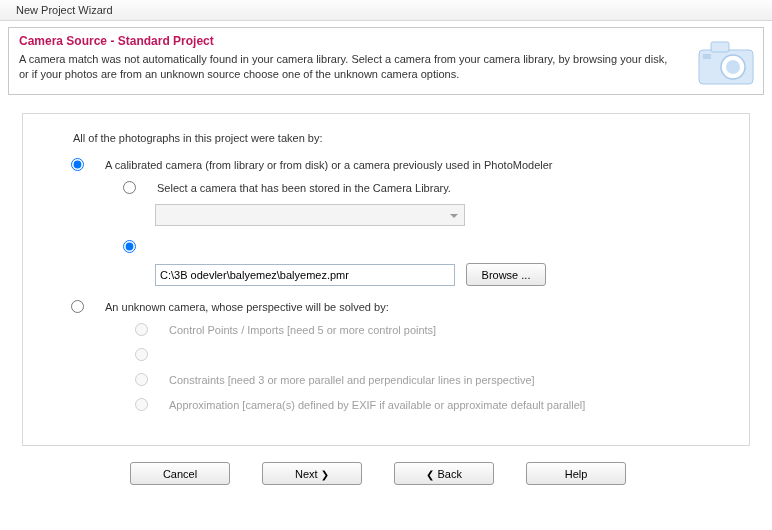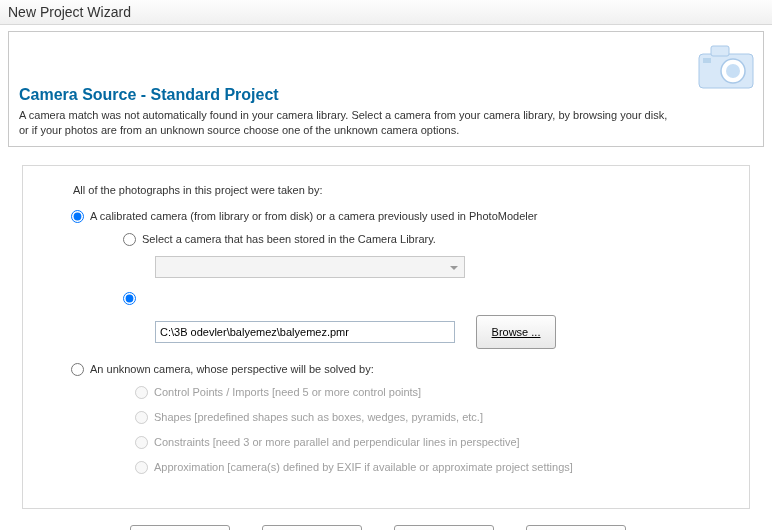--- a/index.html
+++ b/index.html
@@ -15,8 +15,8 @@
 .titlebar {
   background: linear-gradient(#fdfdfd, #f0f0f0);
   border-bottom: 1px solid #d8d8d8;
-  padding: 4px 8px;
-  font-size: 14px;
+  padding: 4px 16px;
+  font-size: 11px;
   color: #333;
 }
 .header-panel {

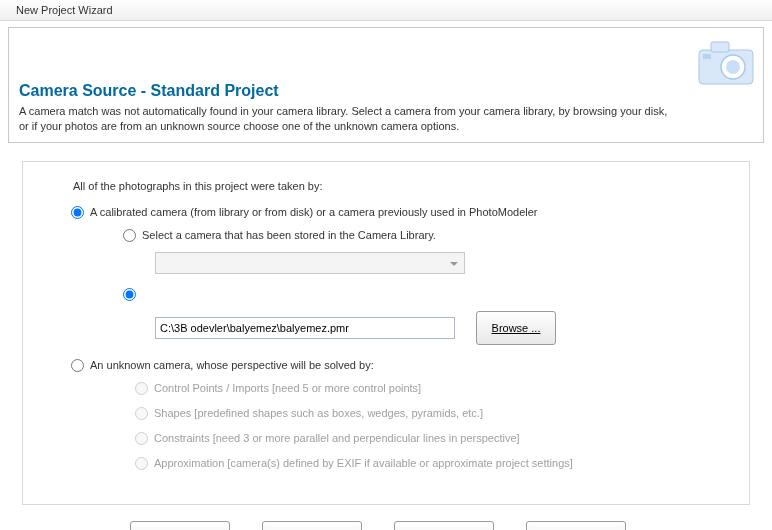--- a/index.html
+++ b/index.html
@@ -28,11 +28,10 @@
   min-height: 68px;
 }
 .header-title {
-  color: #0369a1;
+  color: #be185d;
   font-weight: bold;
-  font-size: 16px;
+  font-size: 12px;
   margin-bottom: 4px;
-  margin-top: 48px;
 }
 .header-desc {
   color: #333;

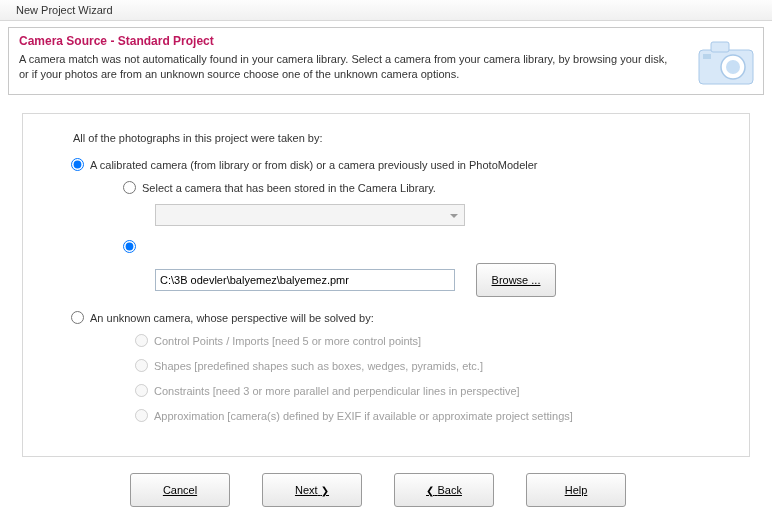--- a/index.html
+++ b/index.html
@@ -55,7 +55,7 @@
 .radio-row {
   display: flex;
   align-items: center;
-  gap: 6px;
+  gap: 21px;
   margin-bottom: 10px;
 }
 .radio-row.lvl1 { margin-left: 24px; }

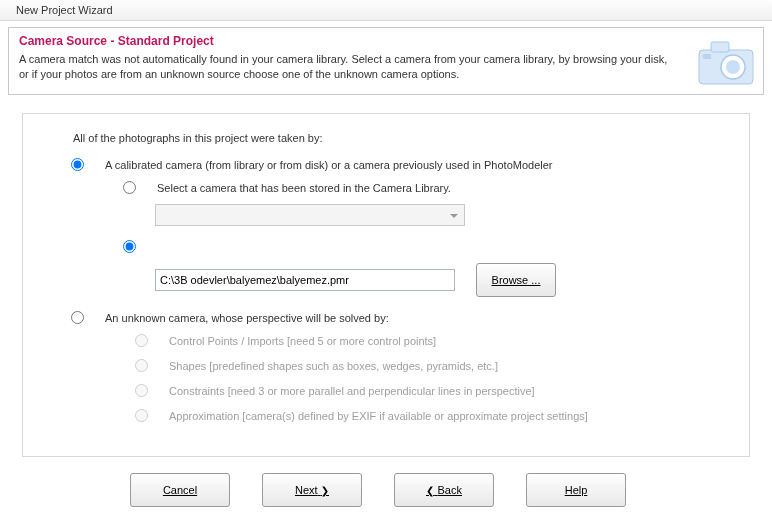--- a/index.html
+++ b/index.html
@@ -83,7 +83,7 @@
 .path-row {
   margin: 6px 0 14px 108px;
   display: flex;
-  gap: 21px;
+  gap: 11px;
   align-items: center;
 }
 .path-input {

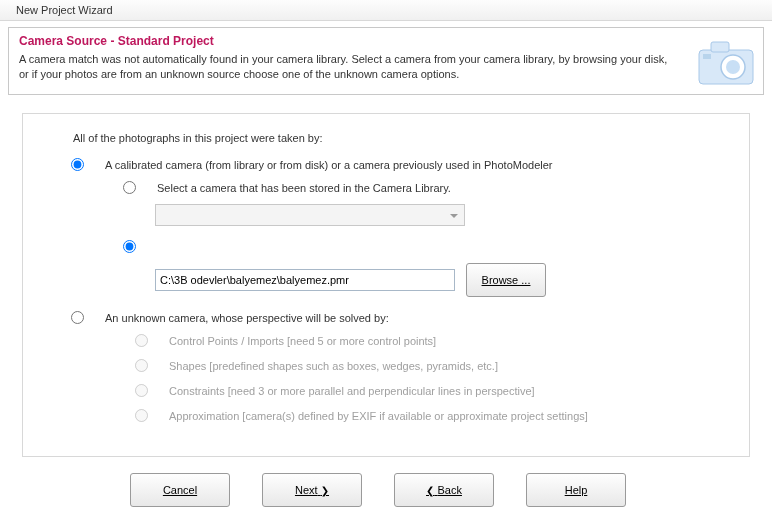--- a/index.html
+++ b/index.html
@@ -97,7 +97,7 @@
 }
 .btn {
   min-width: 80px;
-  height: 34px;
+  height: 23px;
   border: 1px solid #9a9a9a;
   background: linear-gradient(#fefefe, #e8e8e8);
   border-radius: 3px;
@@ -105,7 +105,6 @@
   font-size: 11px;
   cursor: pointer;
   padding: 0 10px;
-  text-decoration: underline;
 }
 .radio-row.lvl3 { margin-bottom: 12px; }
 .footer {

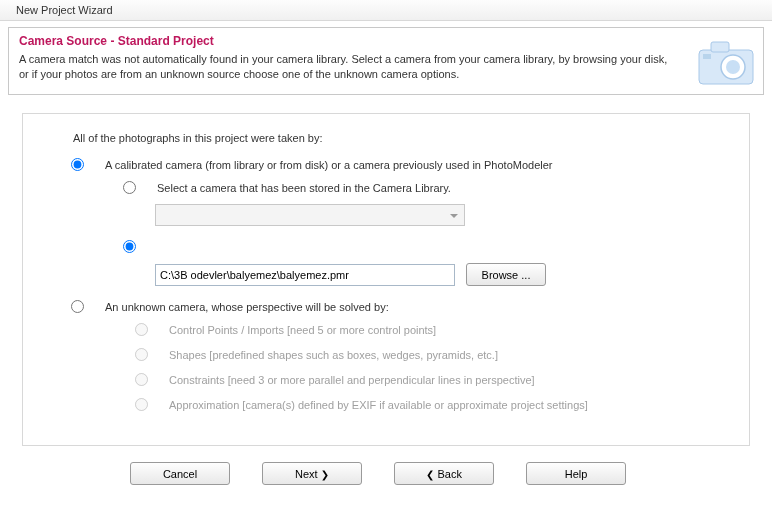--- a/index.html
+++ b/index.html
@@ -168,7 +168,6 @@
   </div>
   <div class="radio-row lvl3">
     <input type="radio" name="g3" disabled="" style="">
-    <label class="disabled-text">Shapes [predefined shapes such as boxes, wedges, pyramids, etc.]</label>
   </div>
   <div class="radio-row lvl3">
     <input type="radio" name="g3" disabled="" style="">

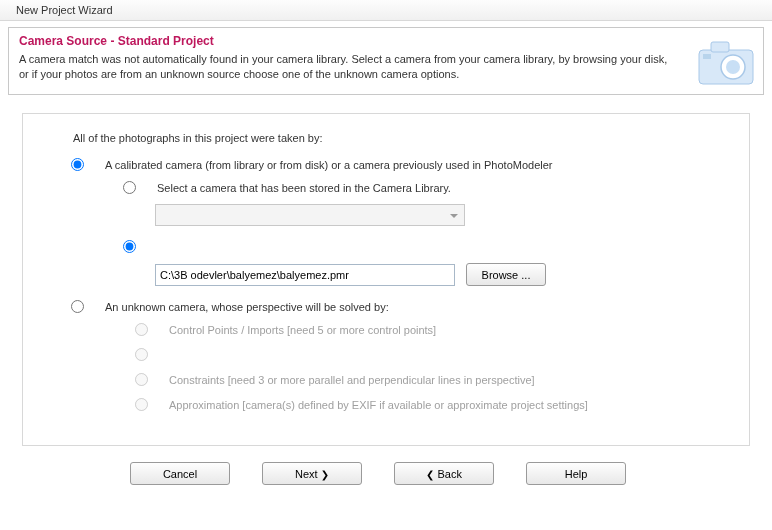--- a/index.html
+++ b/index.html
@@ -175,7 +175,7 @@
   </div>
   <div class="radio-row lvl3">
     <input type="radio" name="g3" disabled="" style="">
-    <label class="disabled-text">Approximation [camera(s) defined by EXIF if available or approximate project settings]</label>
+    <label class="disabled-text">Approximation [camera(s) defined by EXIF if available or approximate default parallel]</label>
   </div>
 </div>
 

